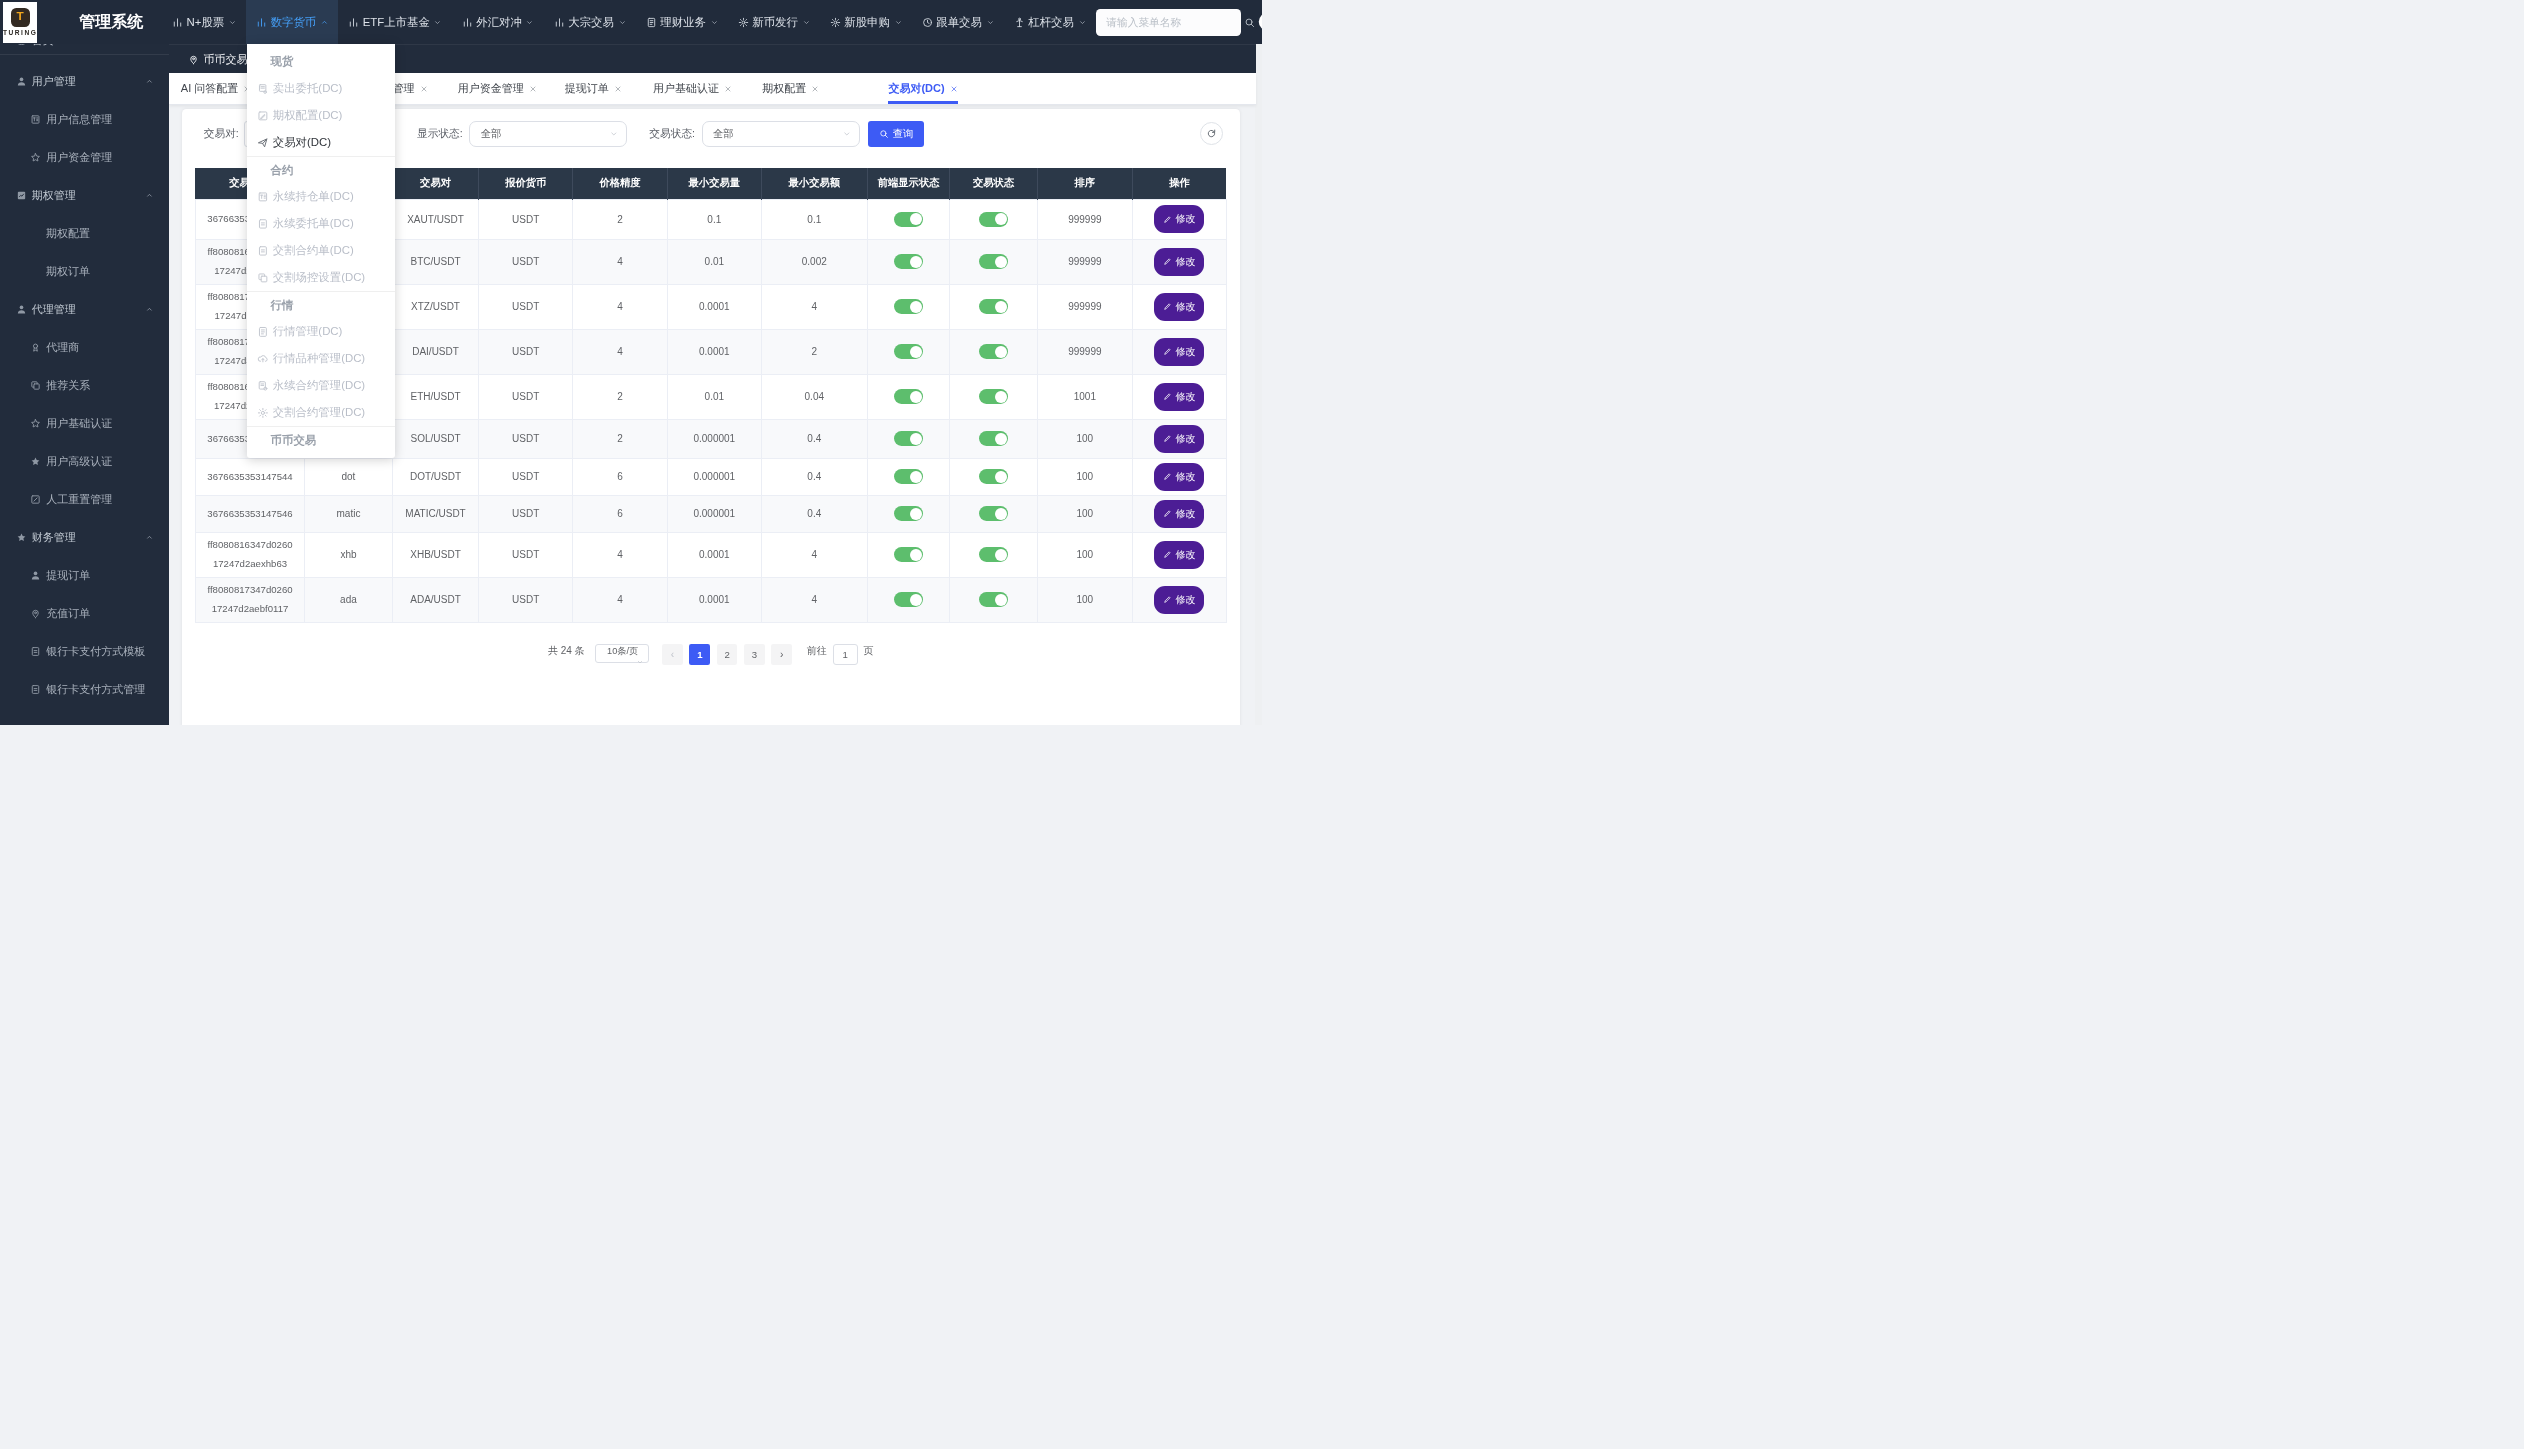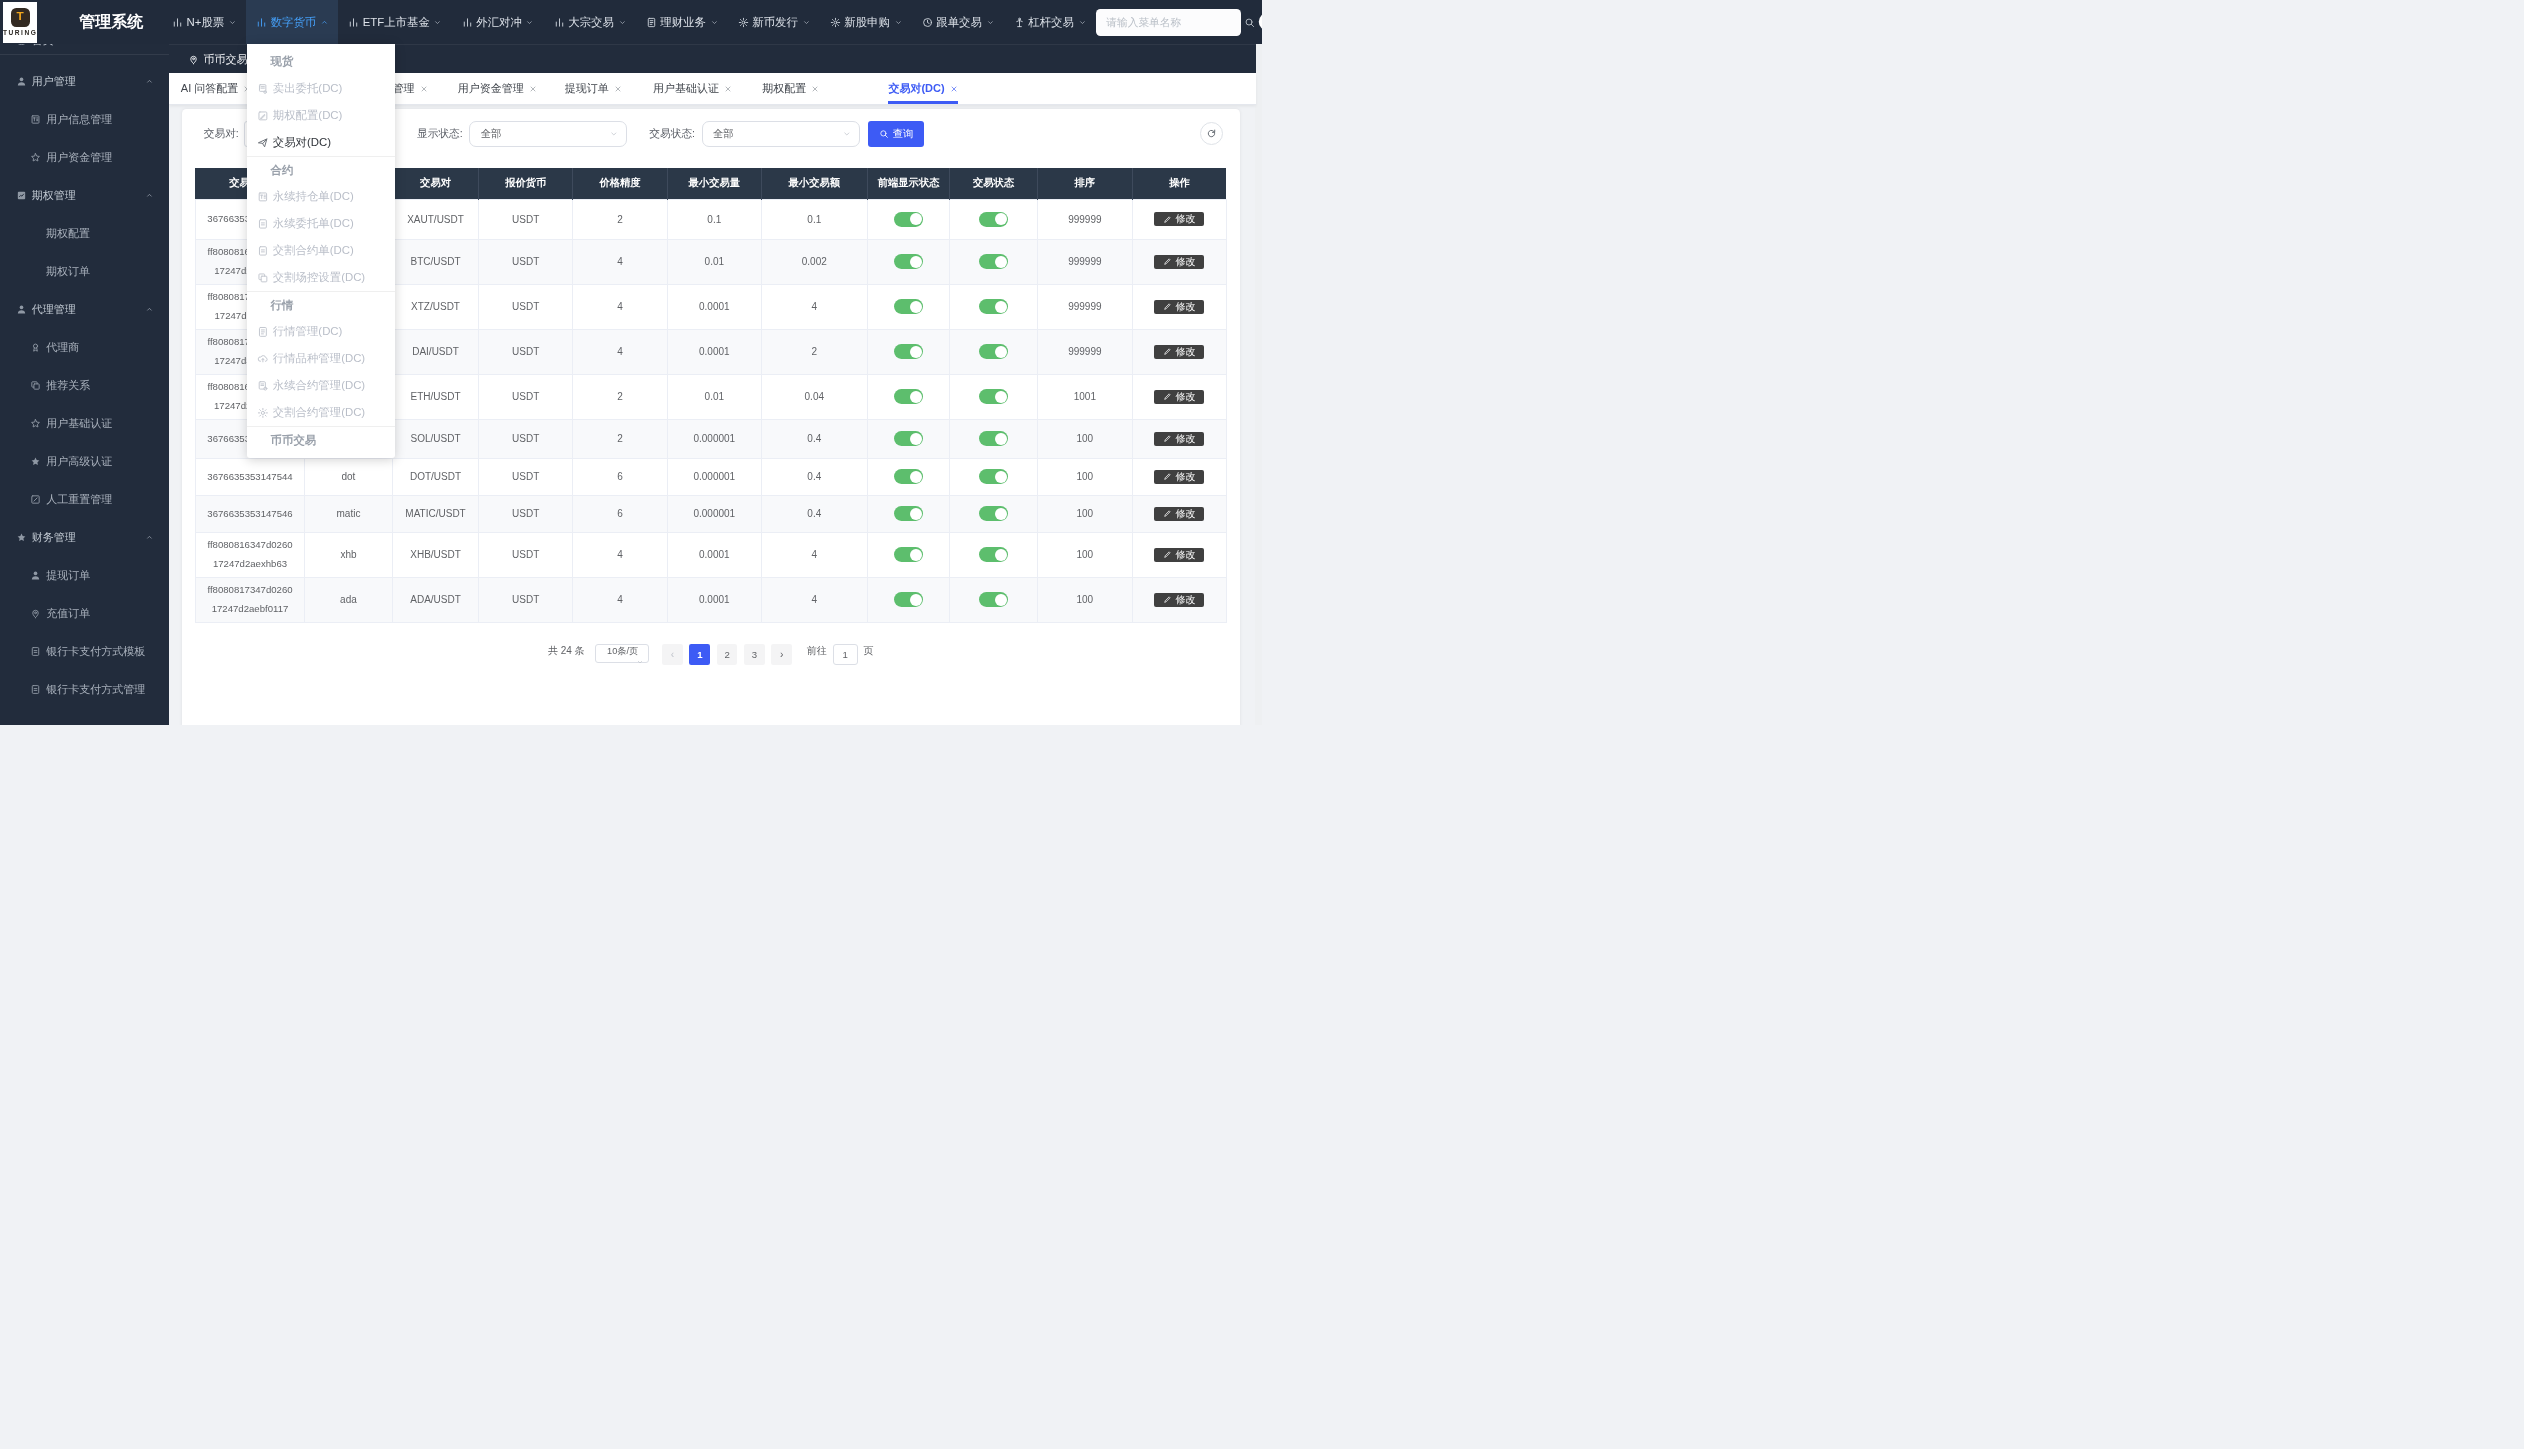--- a/index.html
+++ b/index.html
@@ -110,7 +110,7 @@
             display:inline-block; vertical-align:middle; cursor:pointer; }
   .toggle .knob { position:absolute; right:1.5px; top:1.5px; width:11.8px; height:11.8px;
                   border-radius:50%; background:#fff; }
-  .edit-btn { background:#404040; color:#fff; border:none; border-radius:2px; height:14px;
+  .edit-btn { background:#4c1d95; color:#fff; border:none; border-radius:11px; height:28px;
               padding:0 8.9px; font-size:10px; font-family:inherit; display:inline-flex;
               align-items:center; gap:3.7px; cursor:pointer; }
   .edit-btn .ic { font-size:8.9px; }

